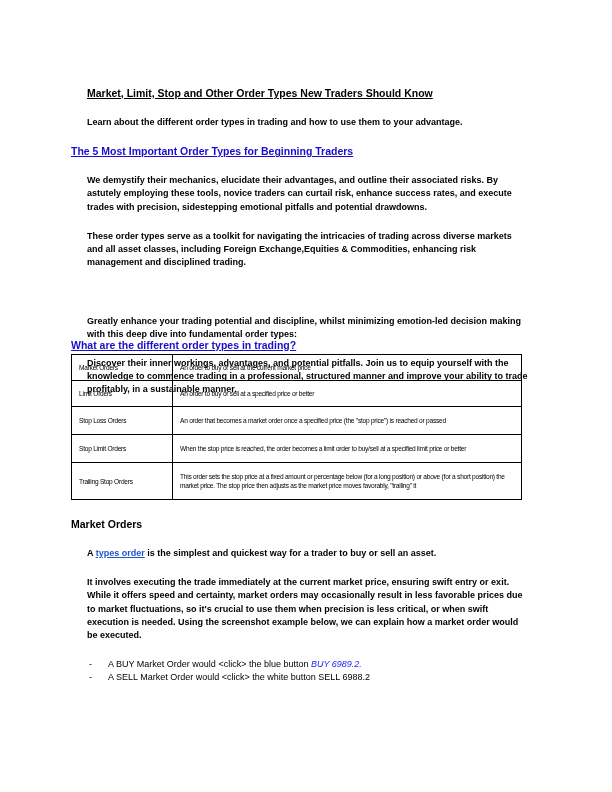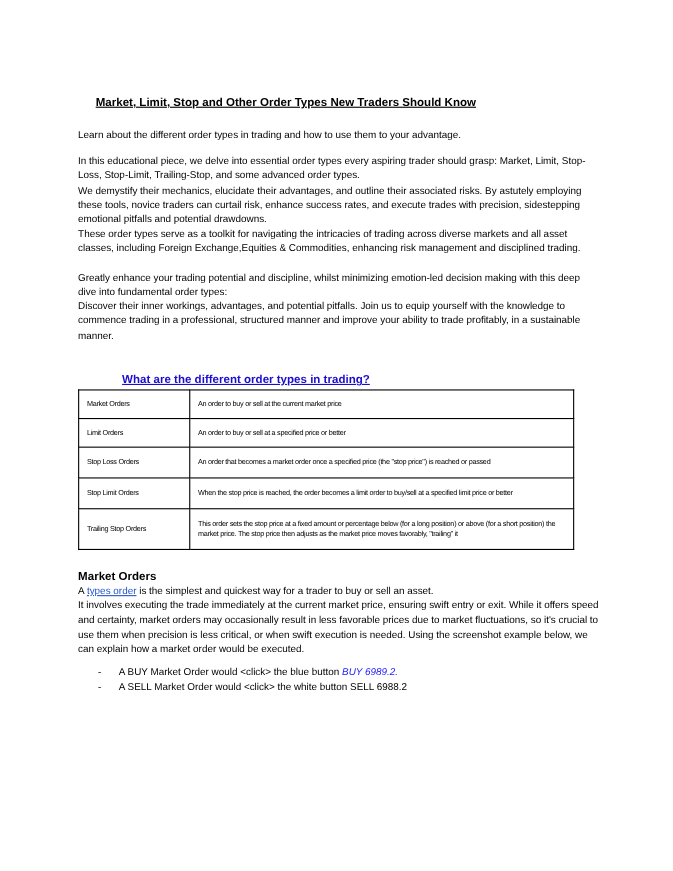--- a/index.html
+++ b/index.html
@@ -7,7 +7,7 @@
            font-family: "Liberation Sans", sans-serif; color: #000; }
     .page { position: absolute; left: 71px; top: 71px; width: 475px; }
     .title { font-size: 10.5px; font-weight: bold; text-decoration: underline; margin: 16px; line-height: 13px; }
-    p { margin: 0; font-size: 9px; line-height: 13.2px; }
+    p { margin: 16px; font-size: 9px; line-height: 13.2px; font-weight: bold; }
     .h2 { font-size: 10.5px; font-weight: bold; color: #1a0dce; text-decoration: underline; line-height: 13px; margin: 0; }
     .sec1 { margin-top: 11px; }
     .gap { height: 13.2px; }

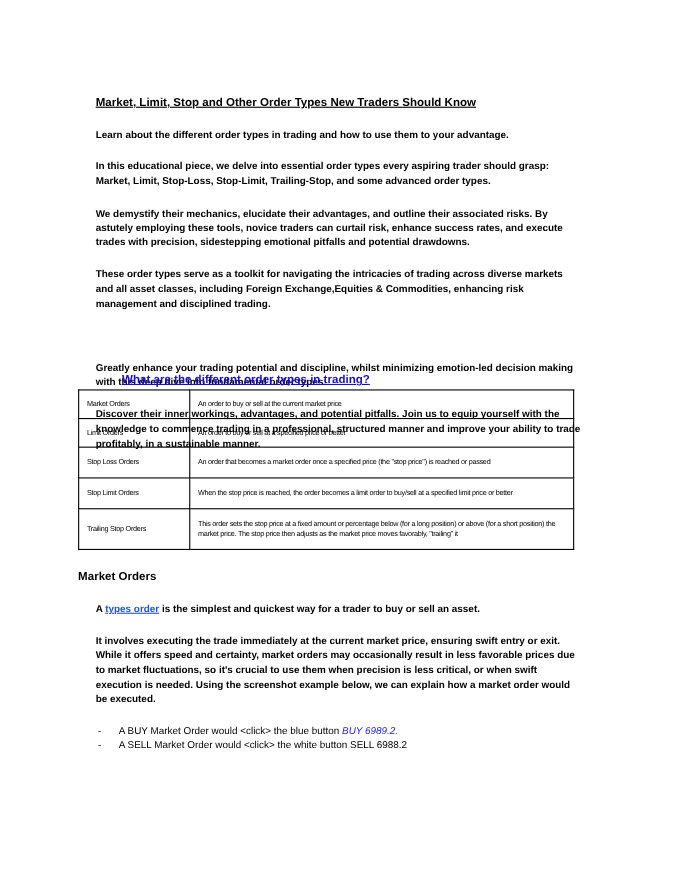--- a/index.html
+++ b/index.html
@@ -37,6 +37,7 @@
   <p>Learn about the different order types in trading and how to use them to your advantage.</p>
 
   <div class="sec1">
+    <h2 class="h2">The 5 Most Important Order Types for Beginning Traders</h2>
     <p>In this educational piece, we delve into essential order types every aspiring trader should grasp: Market, Limit, Stop-Loss, Stop-Limit, Trailing-Stop, and some advanced order types.</p>
     <p>We demystify their mechanics, elucidate their advantages, and outline their associated risks. By astutely employing these tools, novice traders can curtail risk, enhance success rates, and execute trades with precision, sidestepping emotional pitfalls and potential drawdowns.</p>
     <p>These order types serve as a toolkit for navigating the intricacies of trading across diverse markets and all asset classes, including Foreign Exchange,Equities &amp; Commodities, enhancing risk management and disciplined trading.</p>

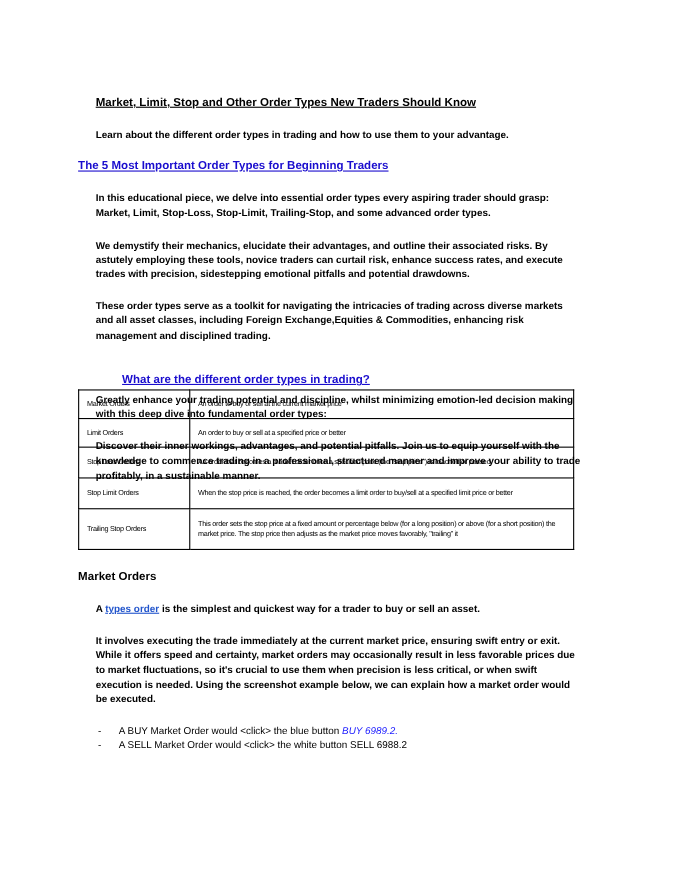--- a/index.html
+++ b/index.html
@@ -38,7 +38,6 @@
 
   <div class="sec1">
     <h2 class="h2">The 5 Most Important Order Types for Beginning Traders</h2>
-    <p>In this educational piece, we delve into essential order types every aspiring trader should grasp: Market, Limit, Stop-Loss, Stop-Limit, Trailing-Stop, and some advanced order types.</p>
     <p>We demystify their mechanics, elucidate their advantages, and outline their associated risks. By astutely employing these tools, novice traders can curtail risk, enhance success rates, and execute trades with precision, sidestepping emotional pitfalls and potential drawdowns.</p>
     <p>These order types serve as a toolkit for navigating the intricacies of trading across diverse markets and all asset classes, including Foreign Exchange,Equities &amp; Commodities, enhancing risk management and disciplined trading.</p>
     <div class="gap"></div>

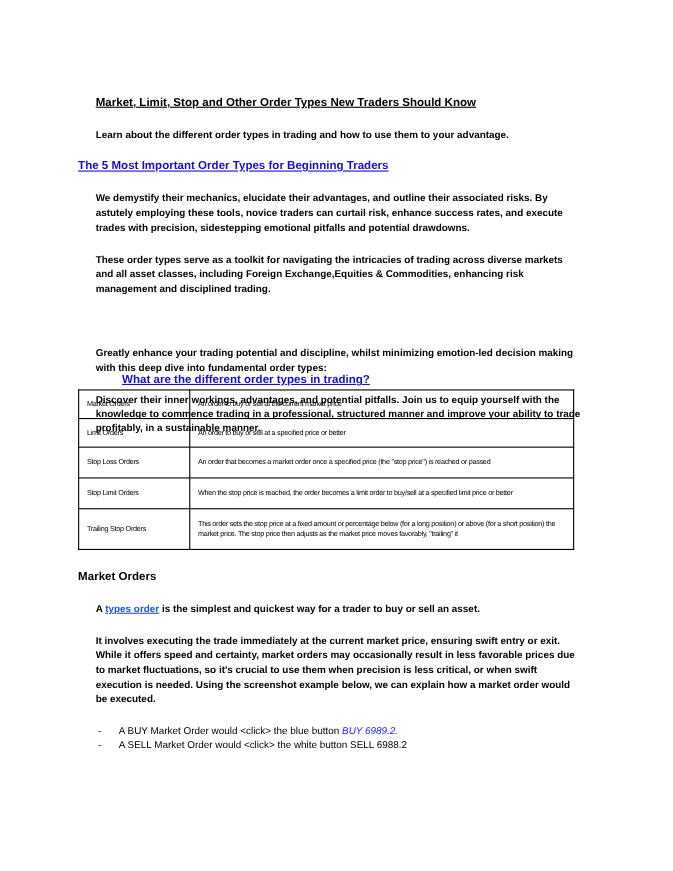--- a/index.html
+++ b/index.html
@@ -11,7 +11,7 @@
     .h2 { font-size: 10.5px; font-weight: bold; color: #1a0dce; text-decoration: underline; line-height: 13px; margin: 0; }
     .sec1 { margin-top: 11px; }
     .gap { height: 13.2px; }
-    .sec2 { position: absolute; top: 268px; margin-left: 40px; }
+    .sec2 { position: absolute; top: 268px; }
     table { position: absolute; top: 283px; left: 0; width: 451px; border-collapse: collapse;
             font-size: 6.6px; letter-spacing: -0.25px; }
     td { border: 1px solid #000; padding: 0 7px; vertical-align: middle; line-height: 9px; }

